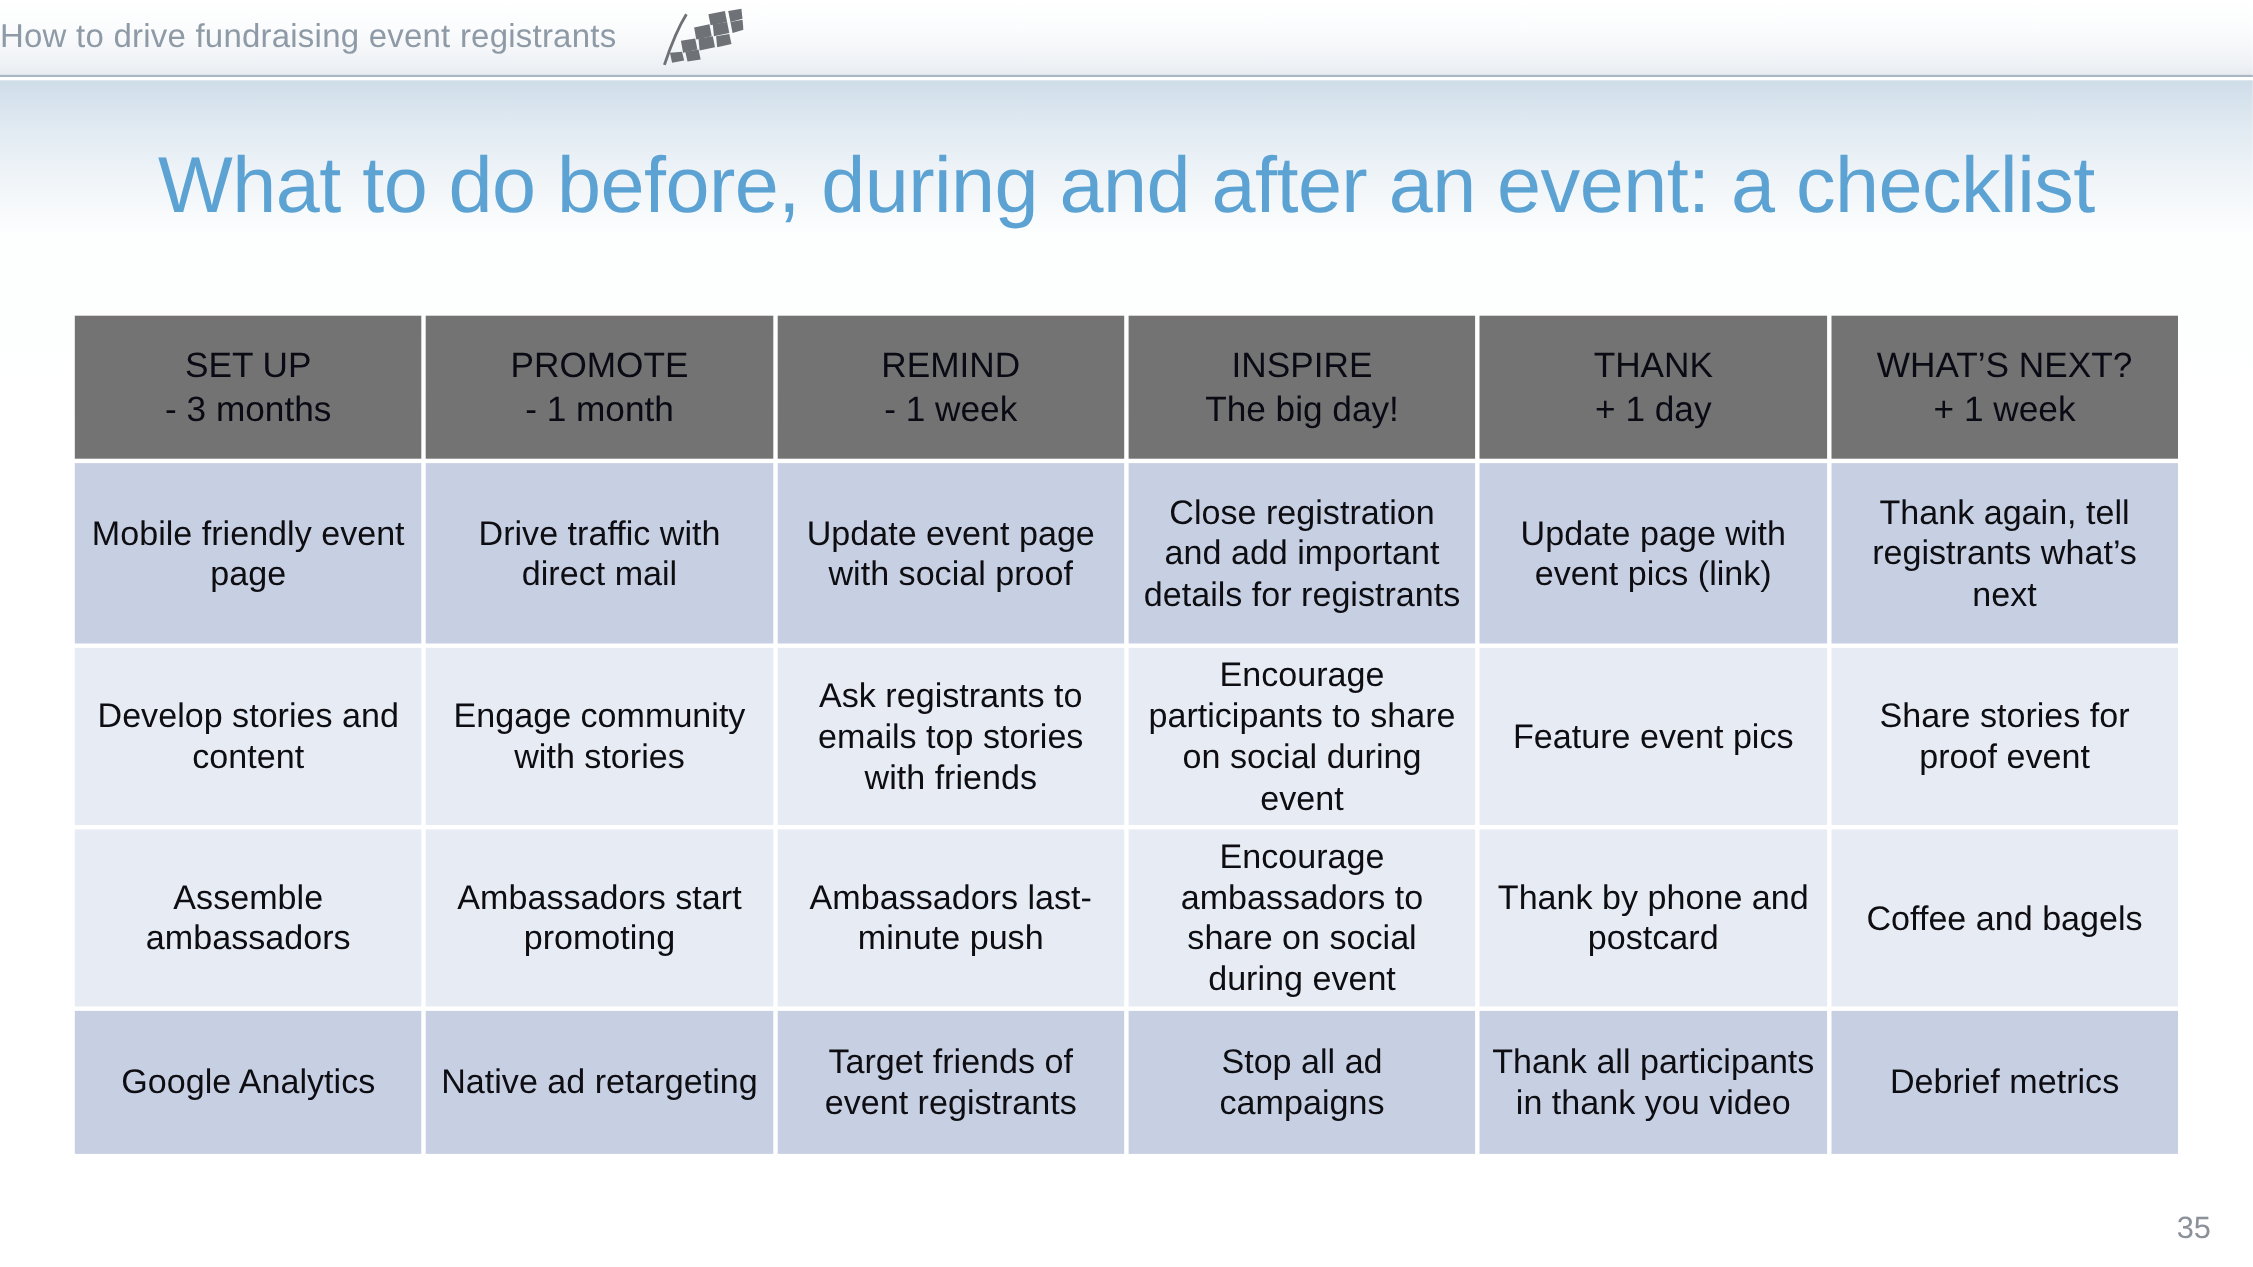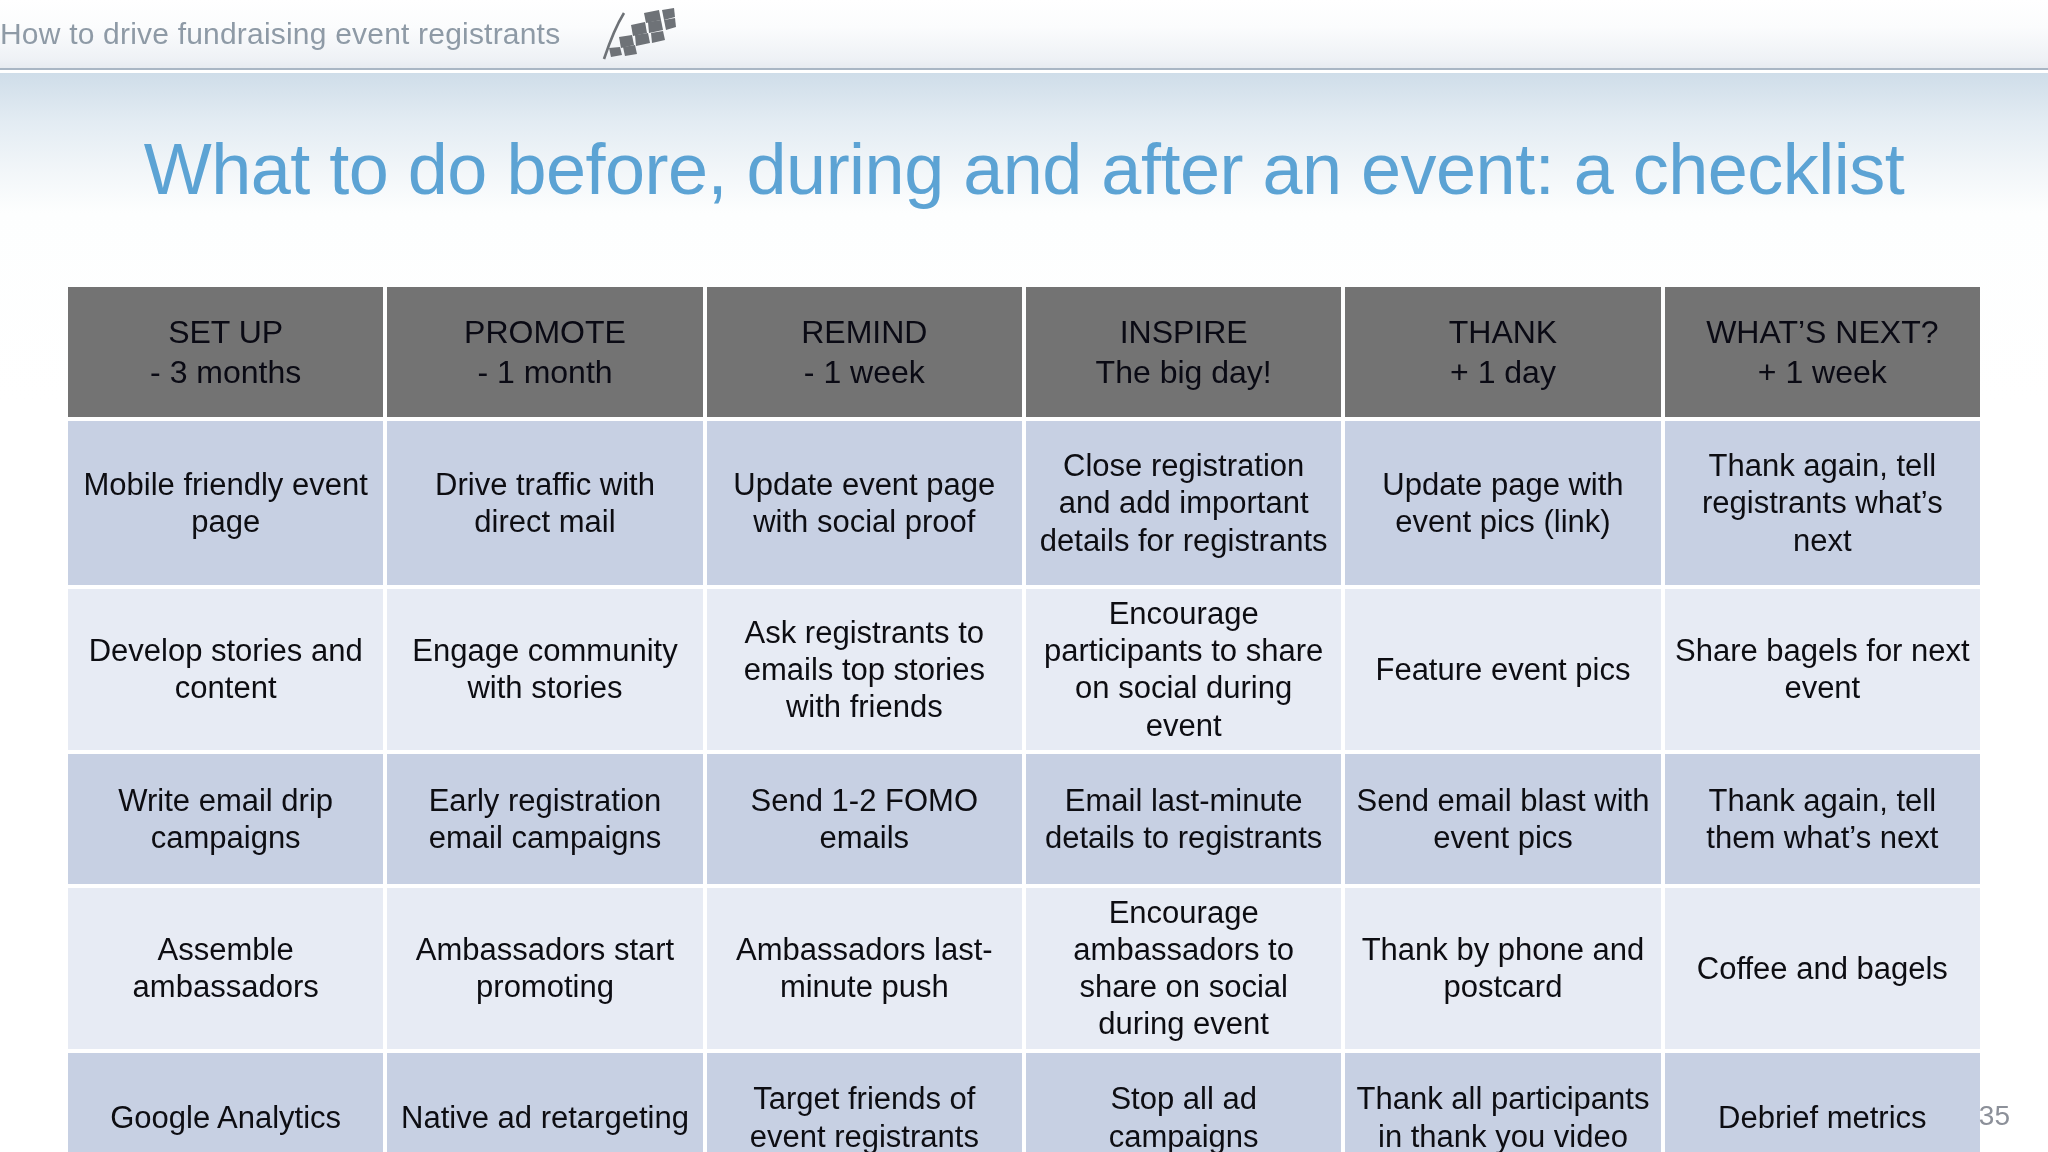--- a/index.html
+++ b/index.html
@@ -205,7 +205,7 @@
       <td>Ask registrants to emails top stories with friends</td>
       <td>Encourage participants to share on social during event</td>
       <td>Feature event pics</td>
-      <td>Share bagels for next event</td>
+      <td>Share stories for proof event</td>
     </tr>
     <tr class="row-dark r3">
       <td>Write email drip campaigns</td>

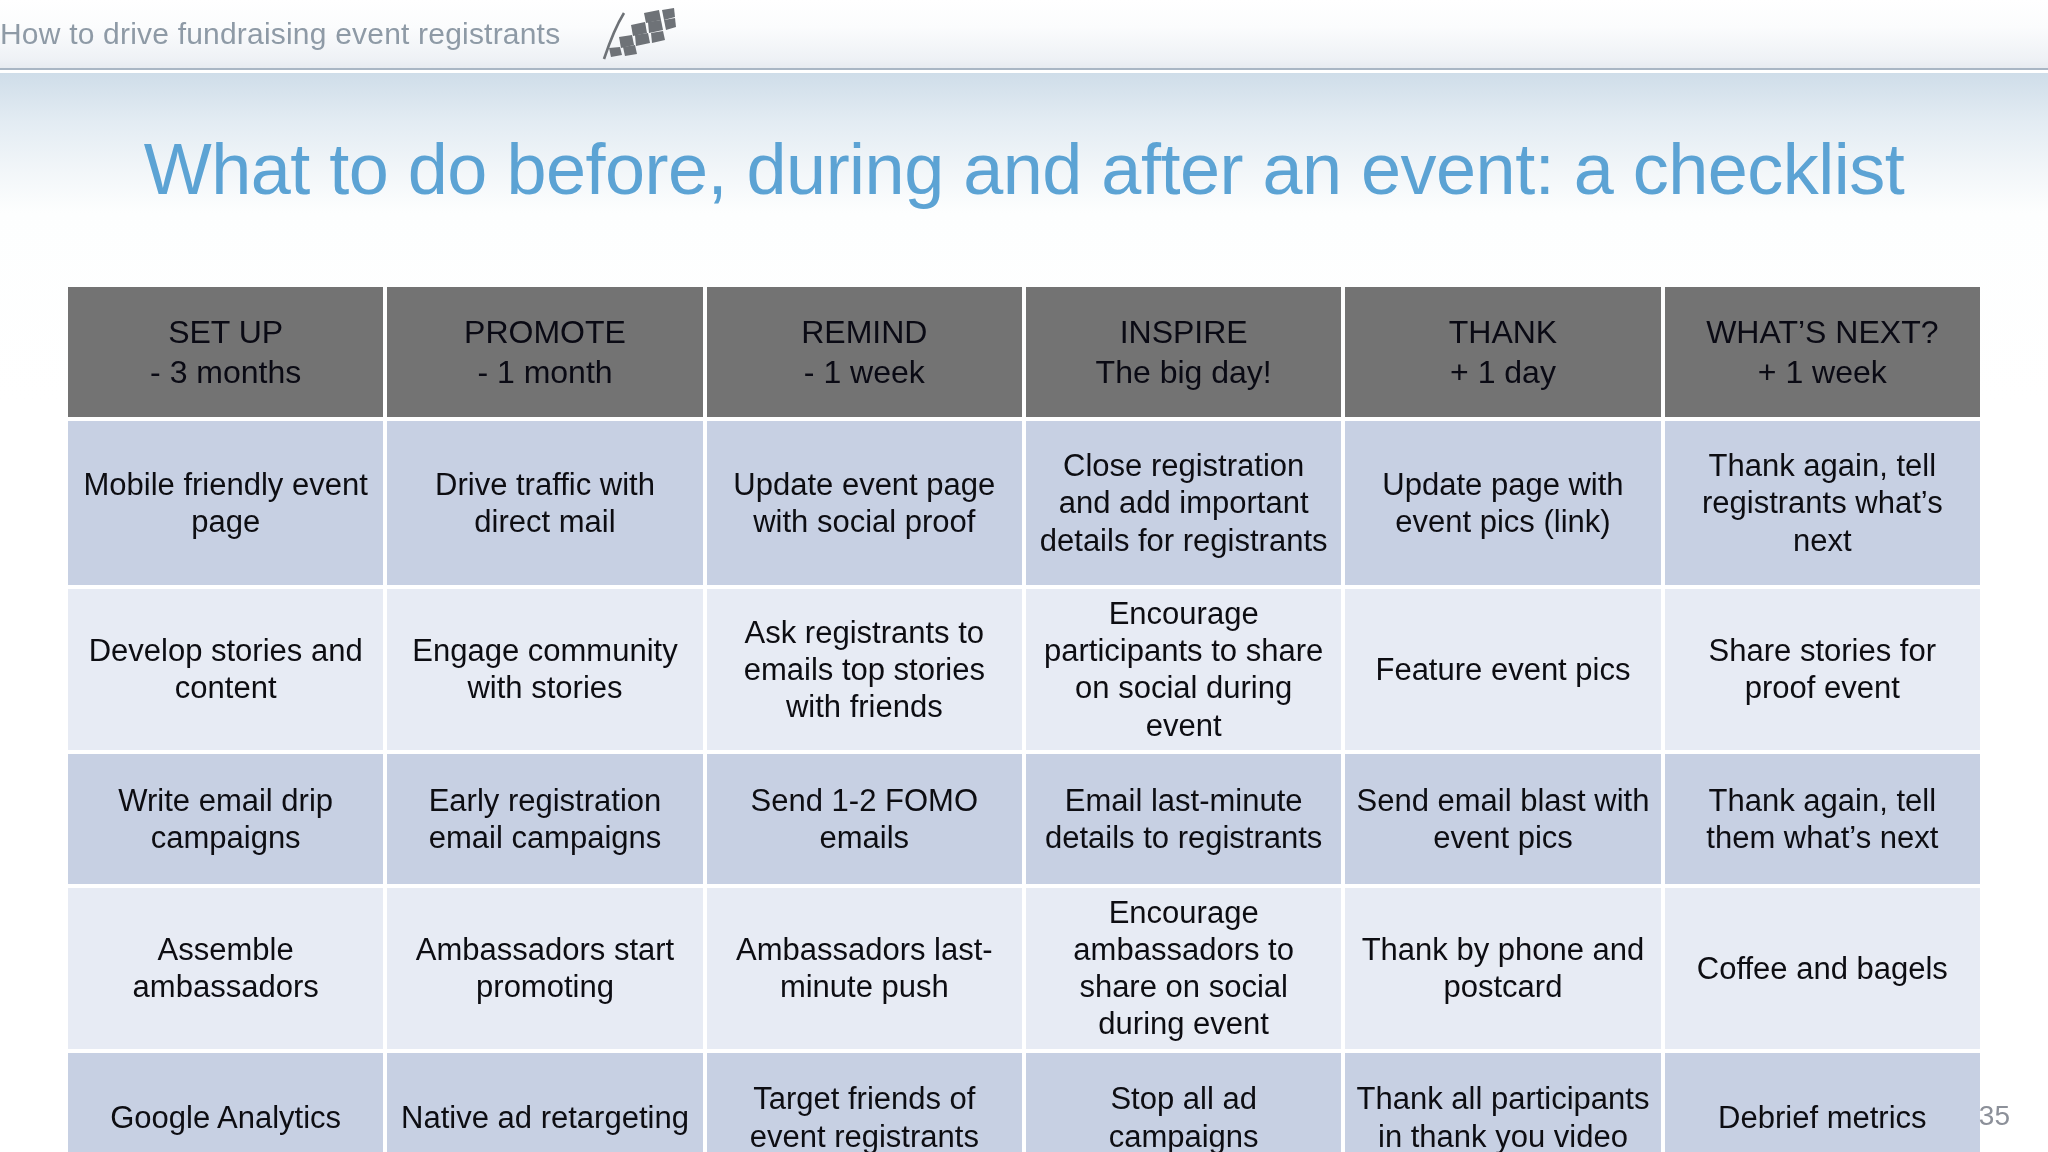--- a/index.html
+++ b/index.html
@@ -207,14 +207,6 @@
       <td>Feature event pics</td>
       <td>Share stories for proof event</td>
     </tr>
-    <tr class="row-dark r3">
-      <td>Write email drip campaigns</td>
-      <td>Early registration email campaigns</td>
-      <td>Send 1-2 FOMO emails</td>
-      <td>Email last-minute details to registrants</td>
-      <td>Send email blast with event pics</td>
-      <td>Thank again, tell them what’s next</td>
-    </tr>
     <tr class="row-light r4">
       <td>Assemble ambassadors</td>
       <td>Ambassadors start promoting</td>

